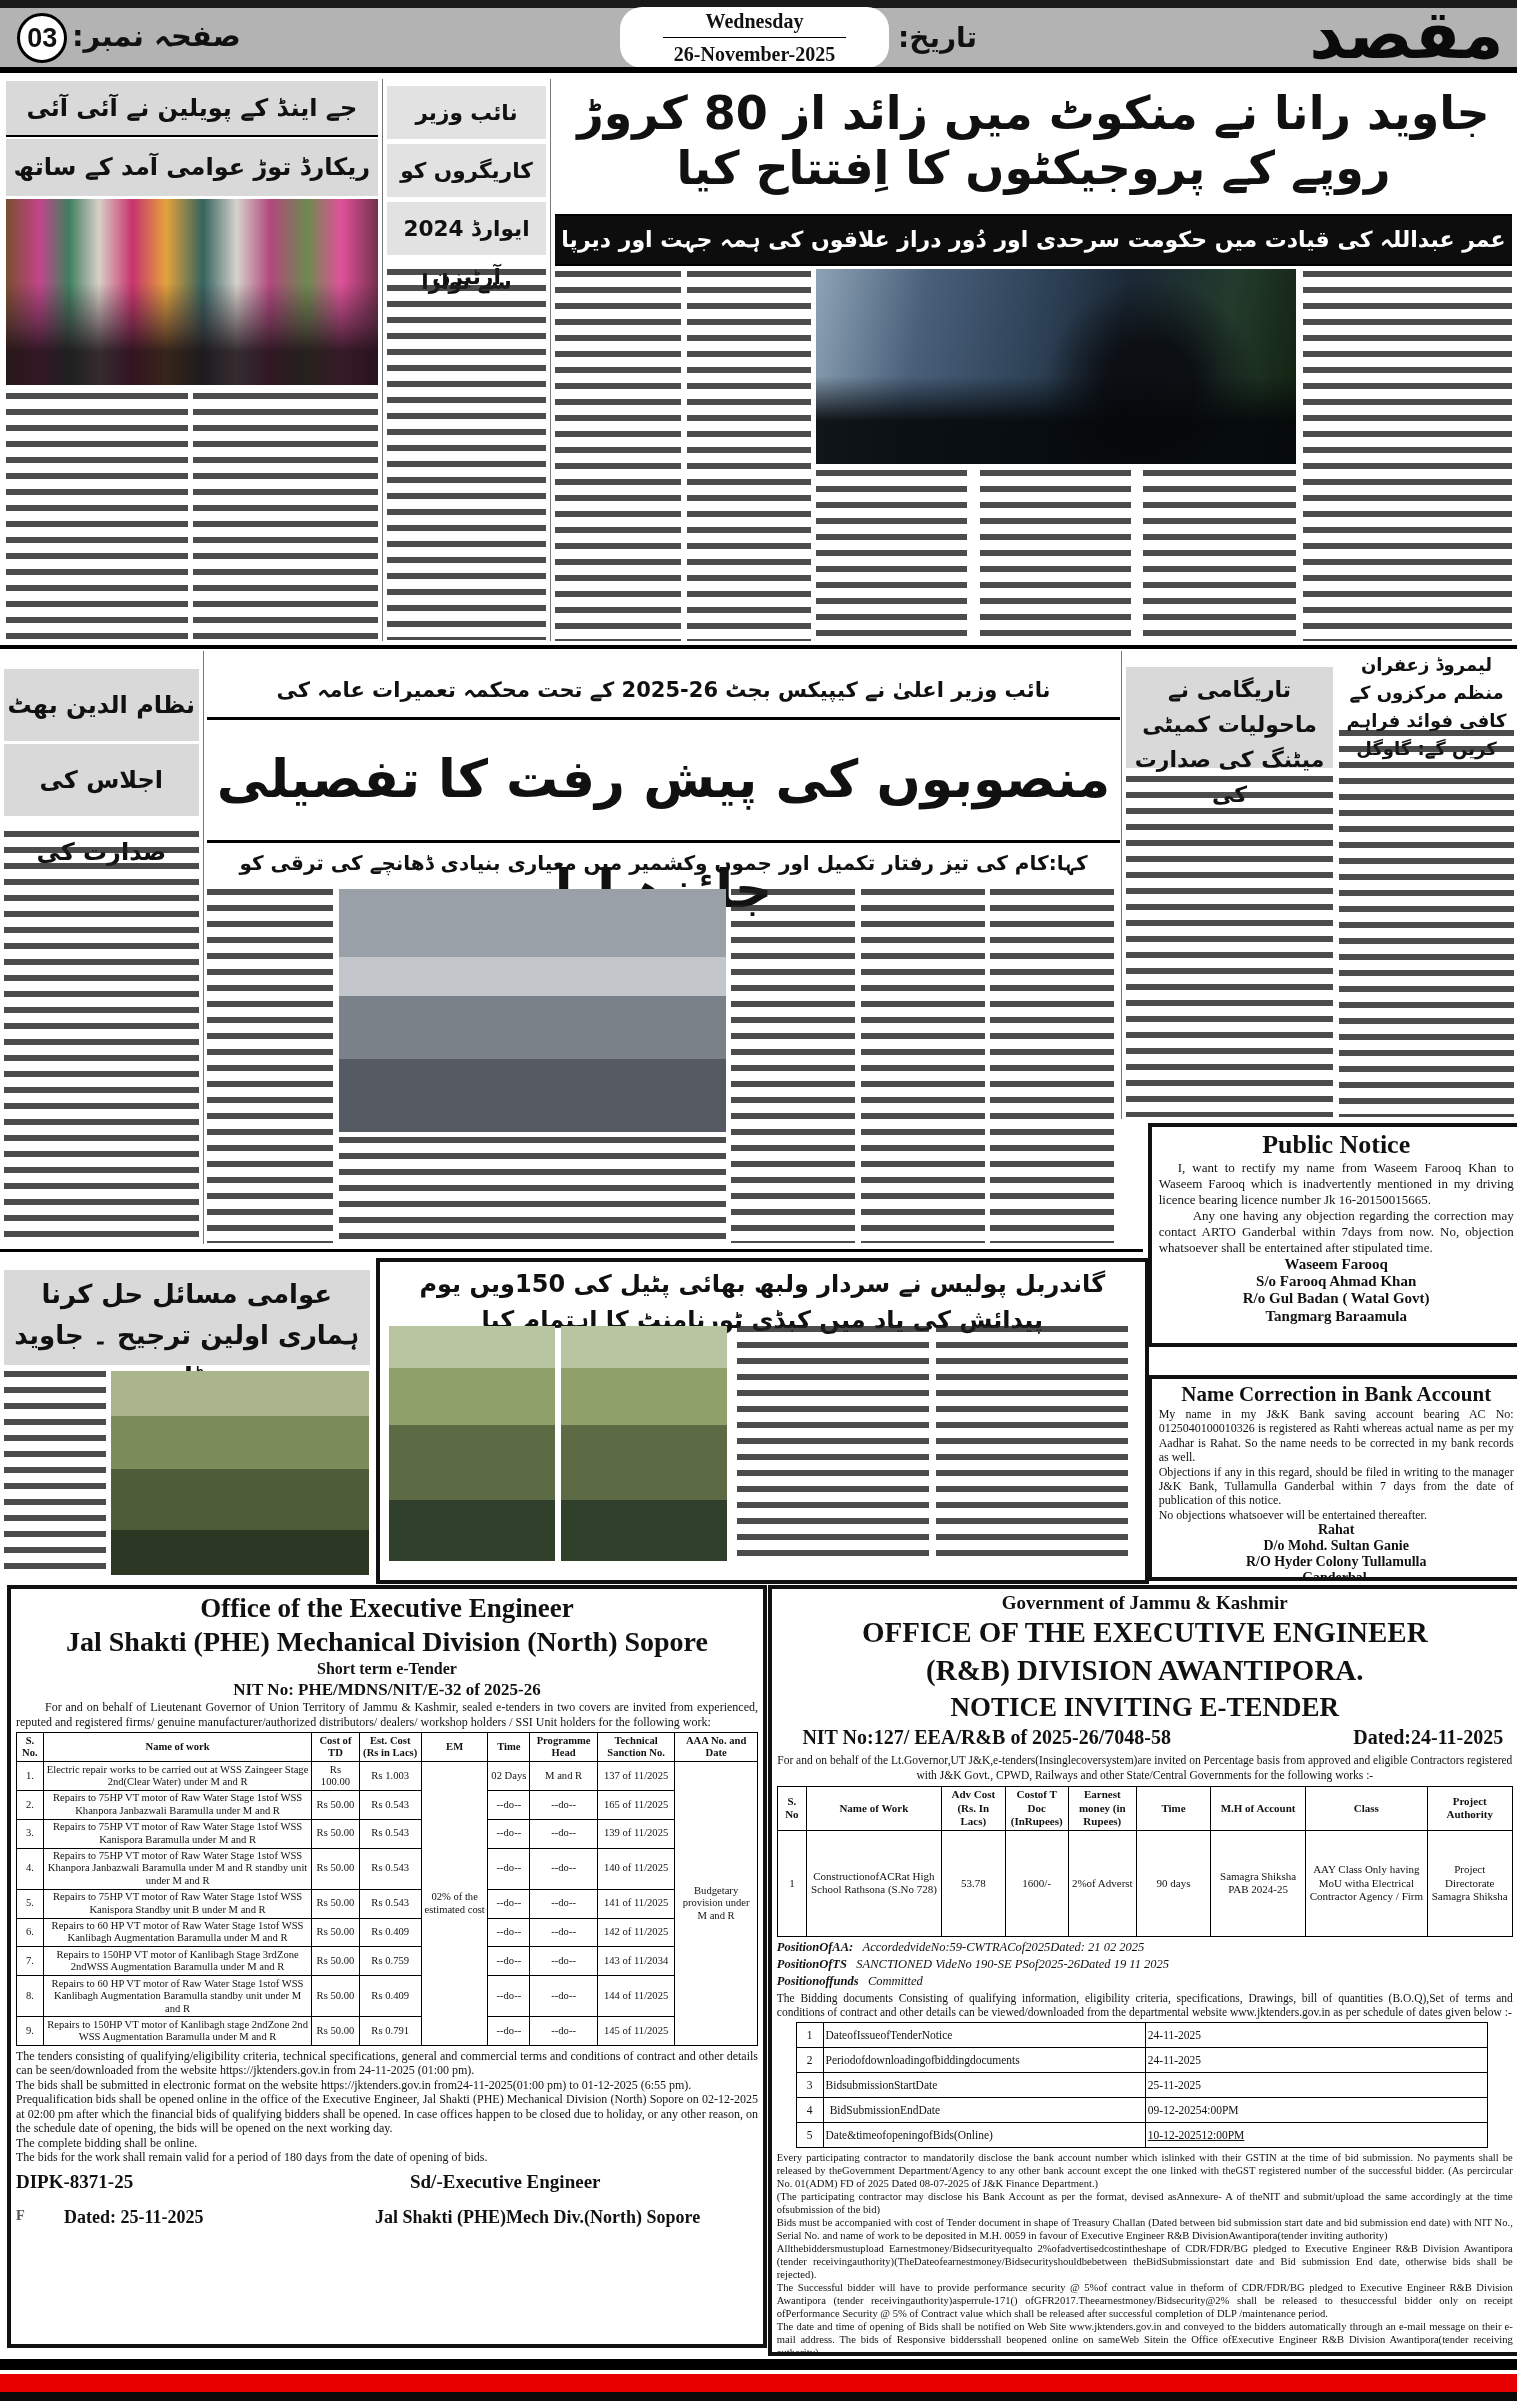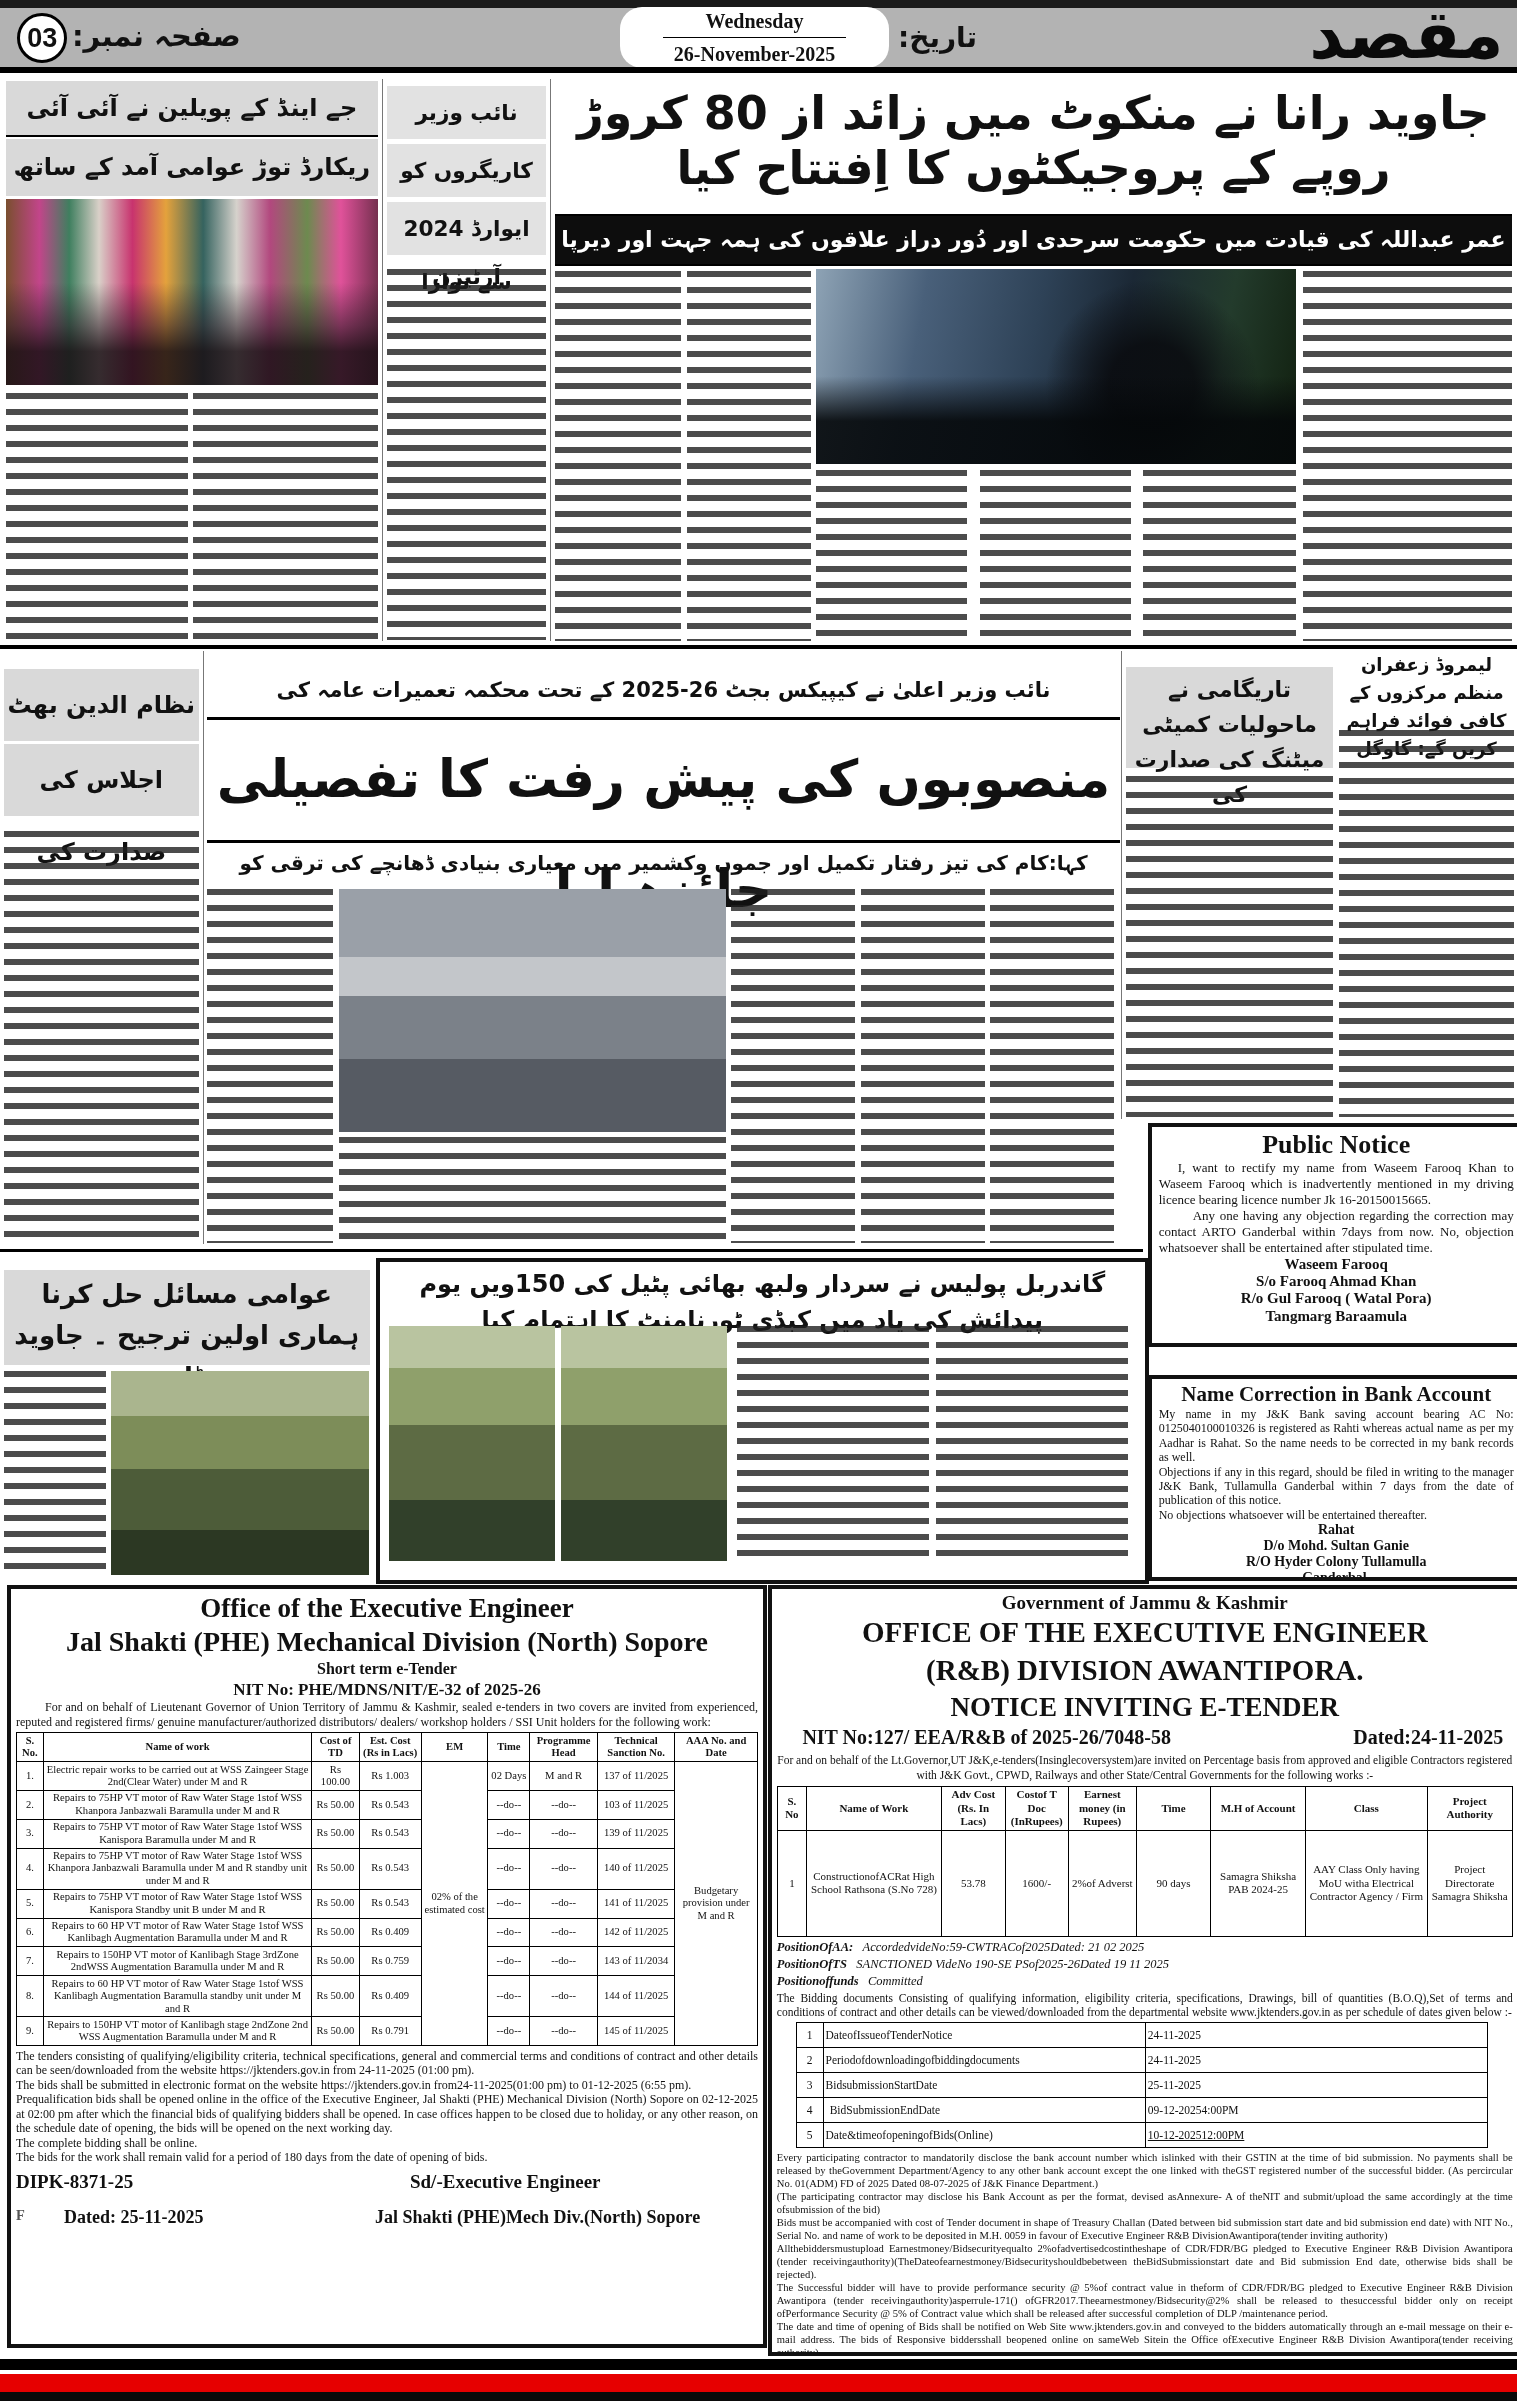--- a/index.html
+++ b/index.html
@@ -112,7 +112,7 @@
     <div class="en just" style="font-size:13px;line-height:16px;text-indent:34px;">Any one having any objection regarding the correction may contact ARTO Ganderbal within 7days from now. No, objection whatsoever shall be entertained after stipulated time.</div>
     <div class="en sig" style="font-size:15px;line-height:17.3px;">Waseem  Farooq</div>
     <div class="en sig" style="font-size:15px;line-height:17.3px;">S/o Farooq Ahmad Khan</div>
-    <div class="en sig" style="font-size:15px;line-height:17.3px;">R/o Gul Farooq ( Watal Pora)</div>
+    <div class="en sig" style="font-size:15px;line-height:17.3px;">R/o Gul Badan ( Watal Govt)</div>
     <div class="en sig" style="font-size:15px;line-height:17.3px;">Tangmarg  Baraamula</div>
   </div>
 

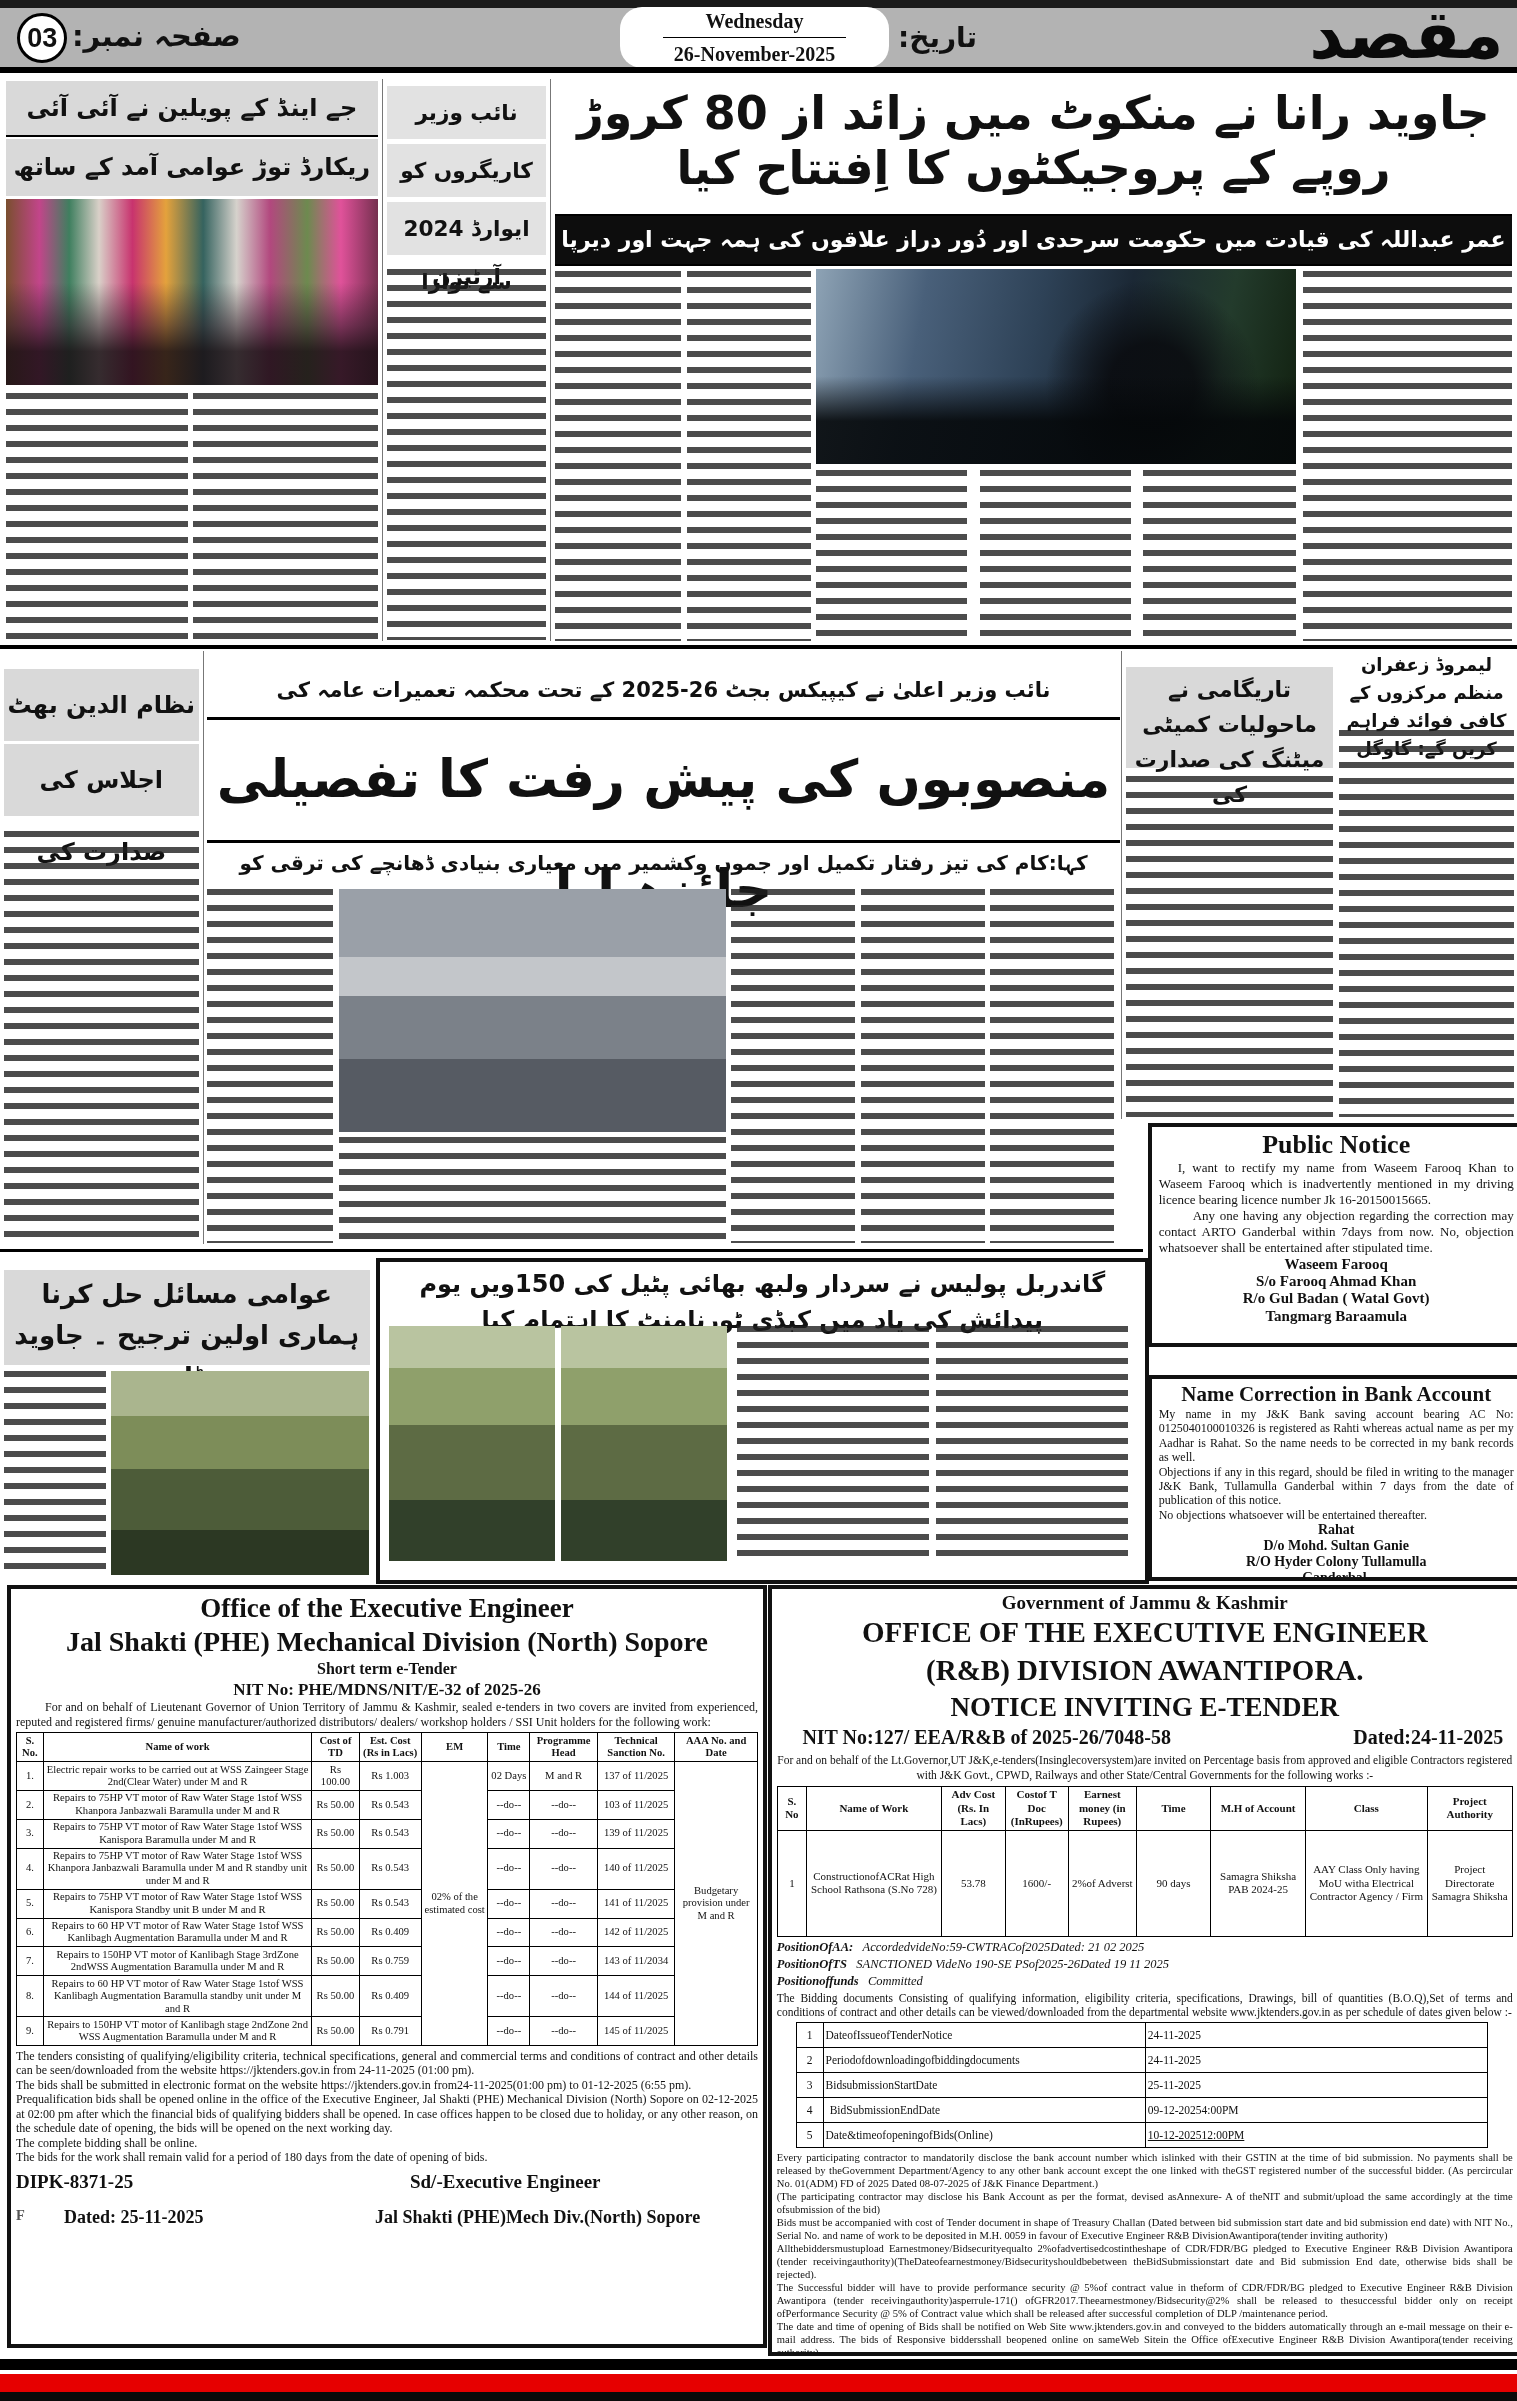--- a/index.html
+++ b/index.html
@@ -191,7 +191,7 @@
             <td>Rs 0.543</td>
             <td>--do--</td>
             <td>--do--</td>
-            <td>103 of 11/2025</td>
+            <td>165 of 11/2025</td>
           </tr>
       <tr>
             <td>3.</td>

